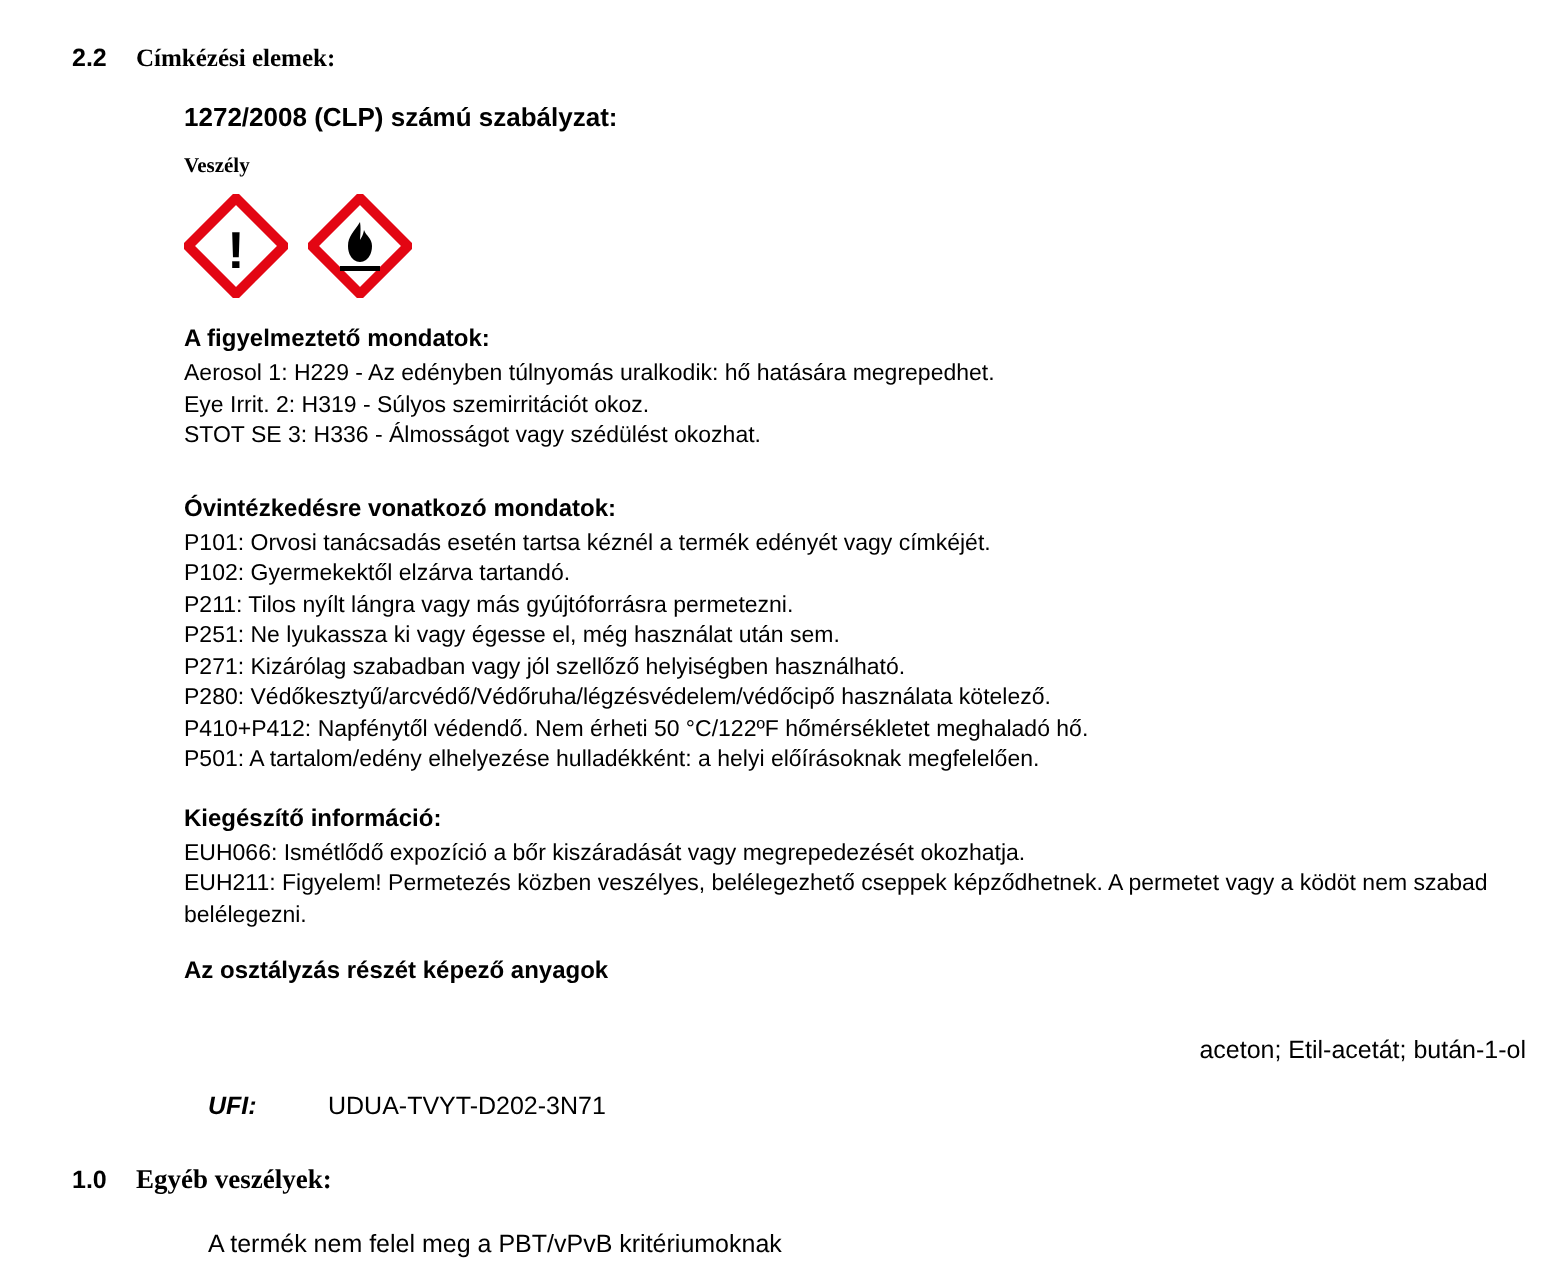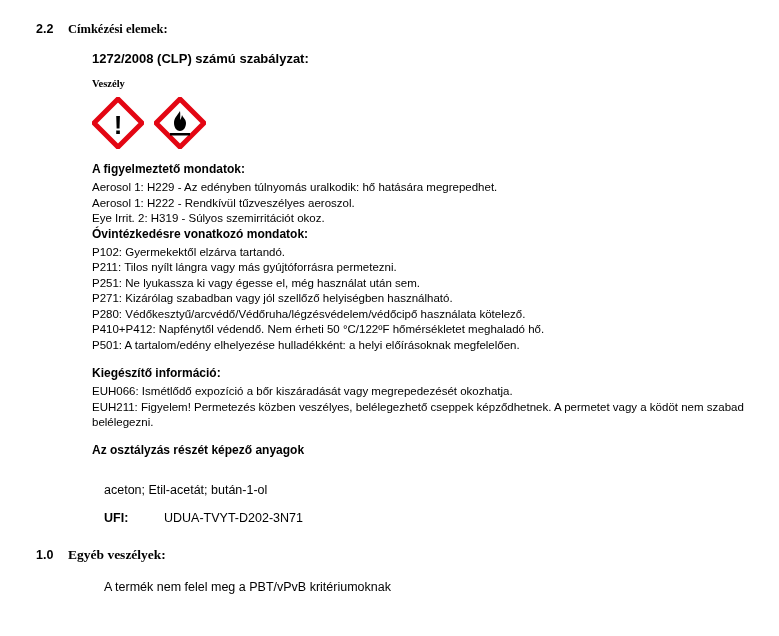--- a/index.html
+++ b/index.html
@@ -148,7 +148,6 @@
     <div class="block-head">A figyelmeztető mondatok:</div>
     <div class="list-tight">
       <div class="line">Aerosol 1: H229 - Az edényben túlnyomás uralkodik: hő hatására megrepedhet.</div>
-      <div class="line">Aerosol 1: H222 - Rendkívül tűzveszélyes aeroszol.</div>
       <div class="line">Eye Irrit. 2: H319 - Súlyos szemirritációt okoz.</div>
     </div>
 

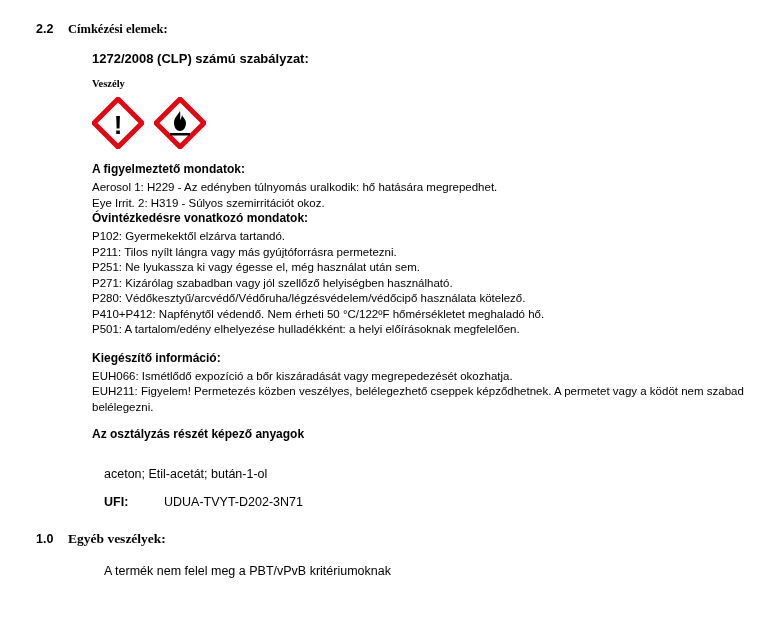--- a/index.html
+++ b/index.html
@@ -149,6 +149,7 @@
     <div class="list-tight">
       <div class="line">Aerosol 1: H229 - Az edényben túlnyomás uralkodik: hő hatására megrepedhet.</div>
       <div class="line">Eye Irrit. 2: H319 - Súlyos szemirritációt okoz.</div>
+      <div class="line">STOT SE 3: H336 - Álmosságot vagy szédülést okozhat.</div>
     </div>
 
     <div class="block-head" style="margin-top:0">Óvintézkedésre vonatkozó mondatok:</div>

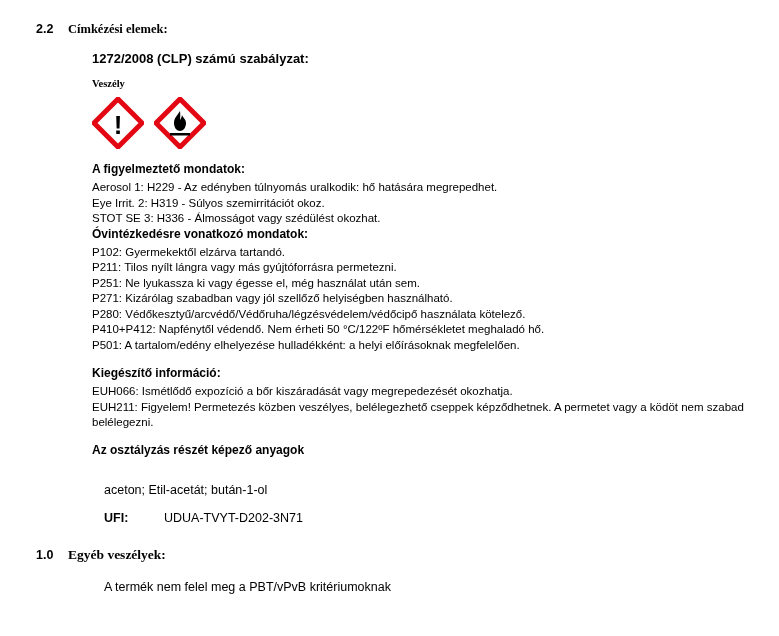--- a/index.html
+++ b/index.html
@@ -152,7 +152,7 @@
       <div class="line">STOT SE 3: H336 - Álmosságot vagy szédülést okozhat.</div>
     </div>
 
-    <div class="block-head" style="margin-top:0">Óvintézkedésre vonatkozó mondatok:</div>
+    <div class="block-head" style="margin-top:20px">Óvintézkedésre vonatkozó mondatok:</div>
     <div class="list-tight">
       <div class="line">P102: Gyermekektől elzárva tartandó.</div>
       <div class="line">P211: Tilos nyílt lángra vagy más gyújtóforrásra permetezni.</div>

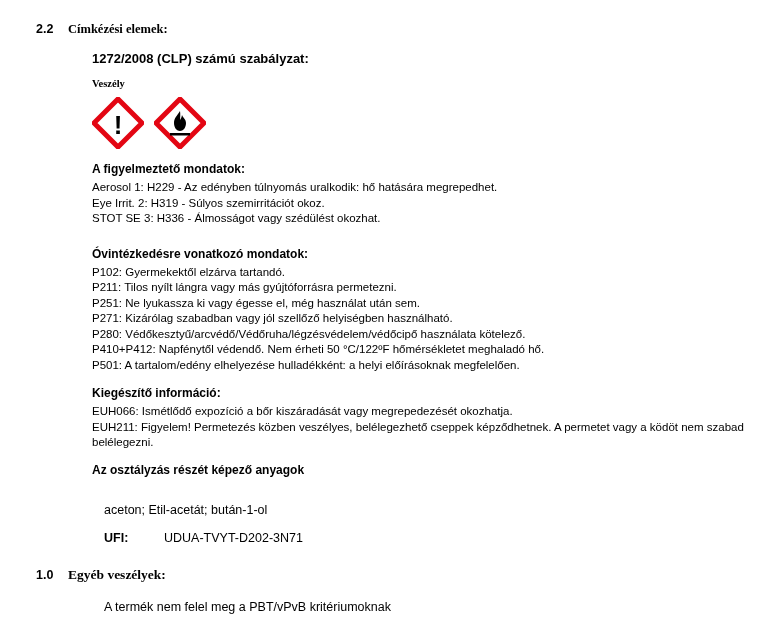--- a/index.html
+++ b/index.html
@@ -154,6 +154,7 @@
 
     <div class="block-head" style="margin-top:20px">Óvintézkedésre vonatkozó mondatok:</div>
     <div class="list-tight">
+      <div class="line">P101: Orvosi tanácsadás esetén tartsa kéznél a termék edényét vagy címkéjét.</div>
       <div class="line">P102: Gyermekektől elzárva tartandó.</div>
       <div class="line">P211: Tilos nyílt lángra vagy más gyújtóforrásra permetezni.</div>
       <div class="line">P251: Ne lyukassza ki vagy égesse el, még használat után sem.</div>

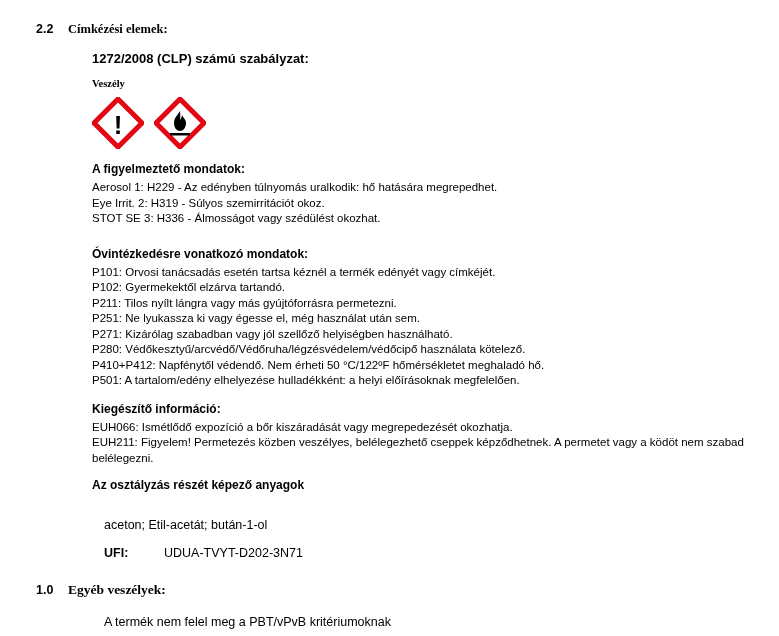--- a/index.html
+++ b/index.html
@@ -83,6 +83,7 @@
     font-size: 12.5px;
     margin-top: 26px;
     padding-left: 88px;
+    text-align: right;
   }
   .ufi-row {
     display: flex;

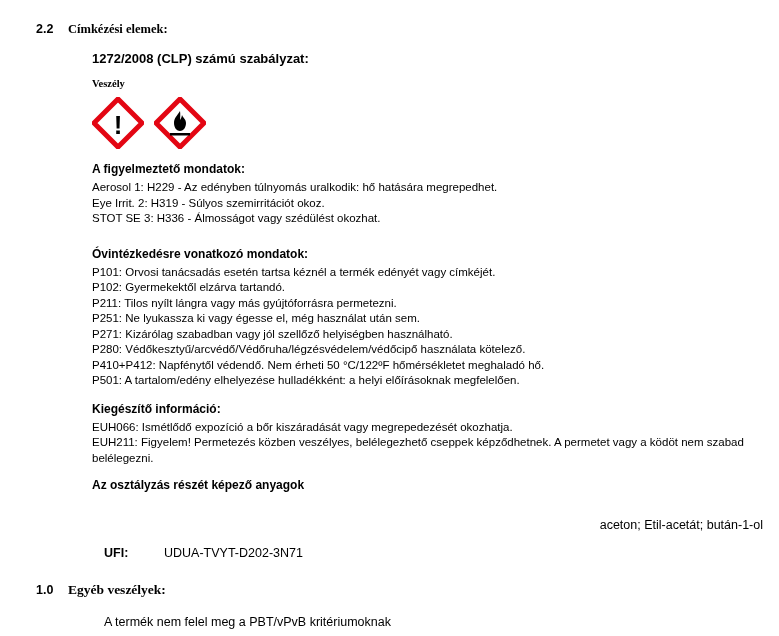--- a/index.html
+++ b/index.html
@@ -95,6 +95,7 @@
     font-weight: bold;
     width: 52px;
     flex: 0 0 52px;
+    font-style: italic;
   }
   .ufi-val {
     padding-left: 8px;

